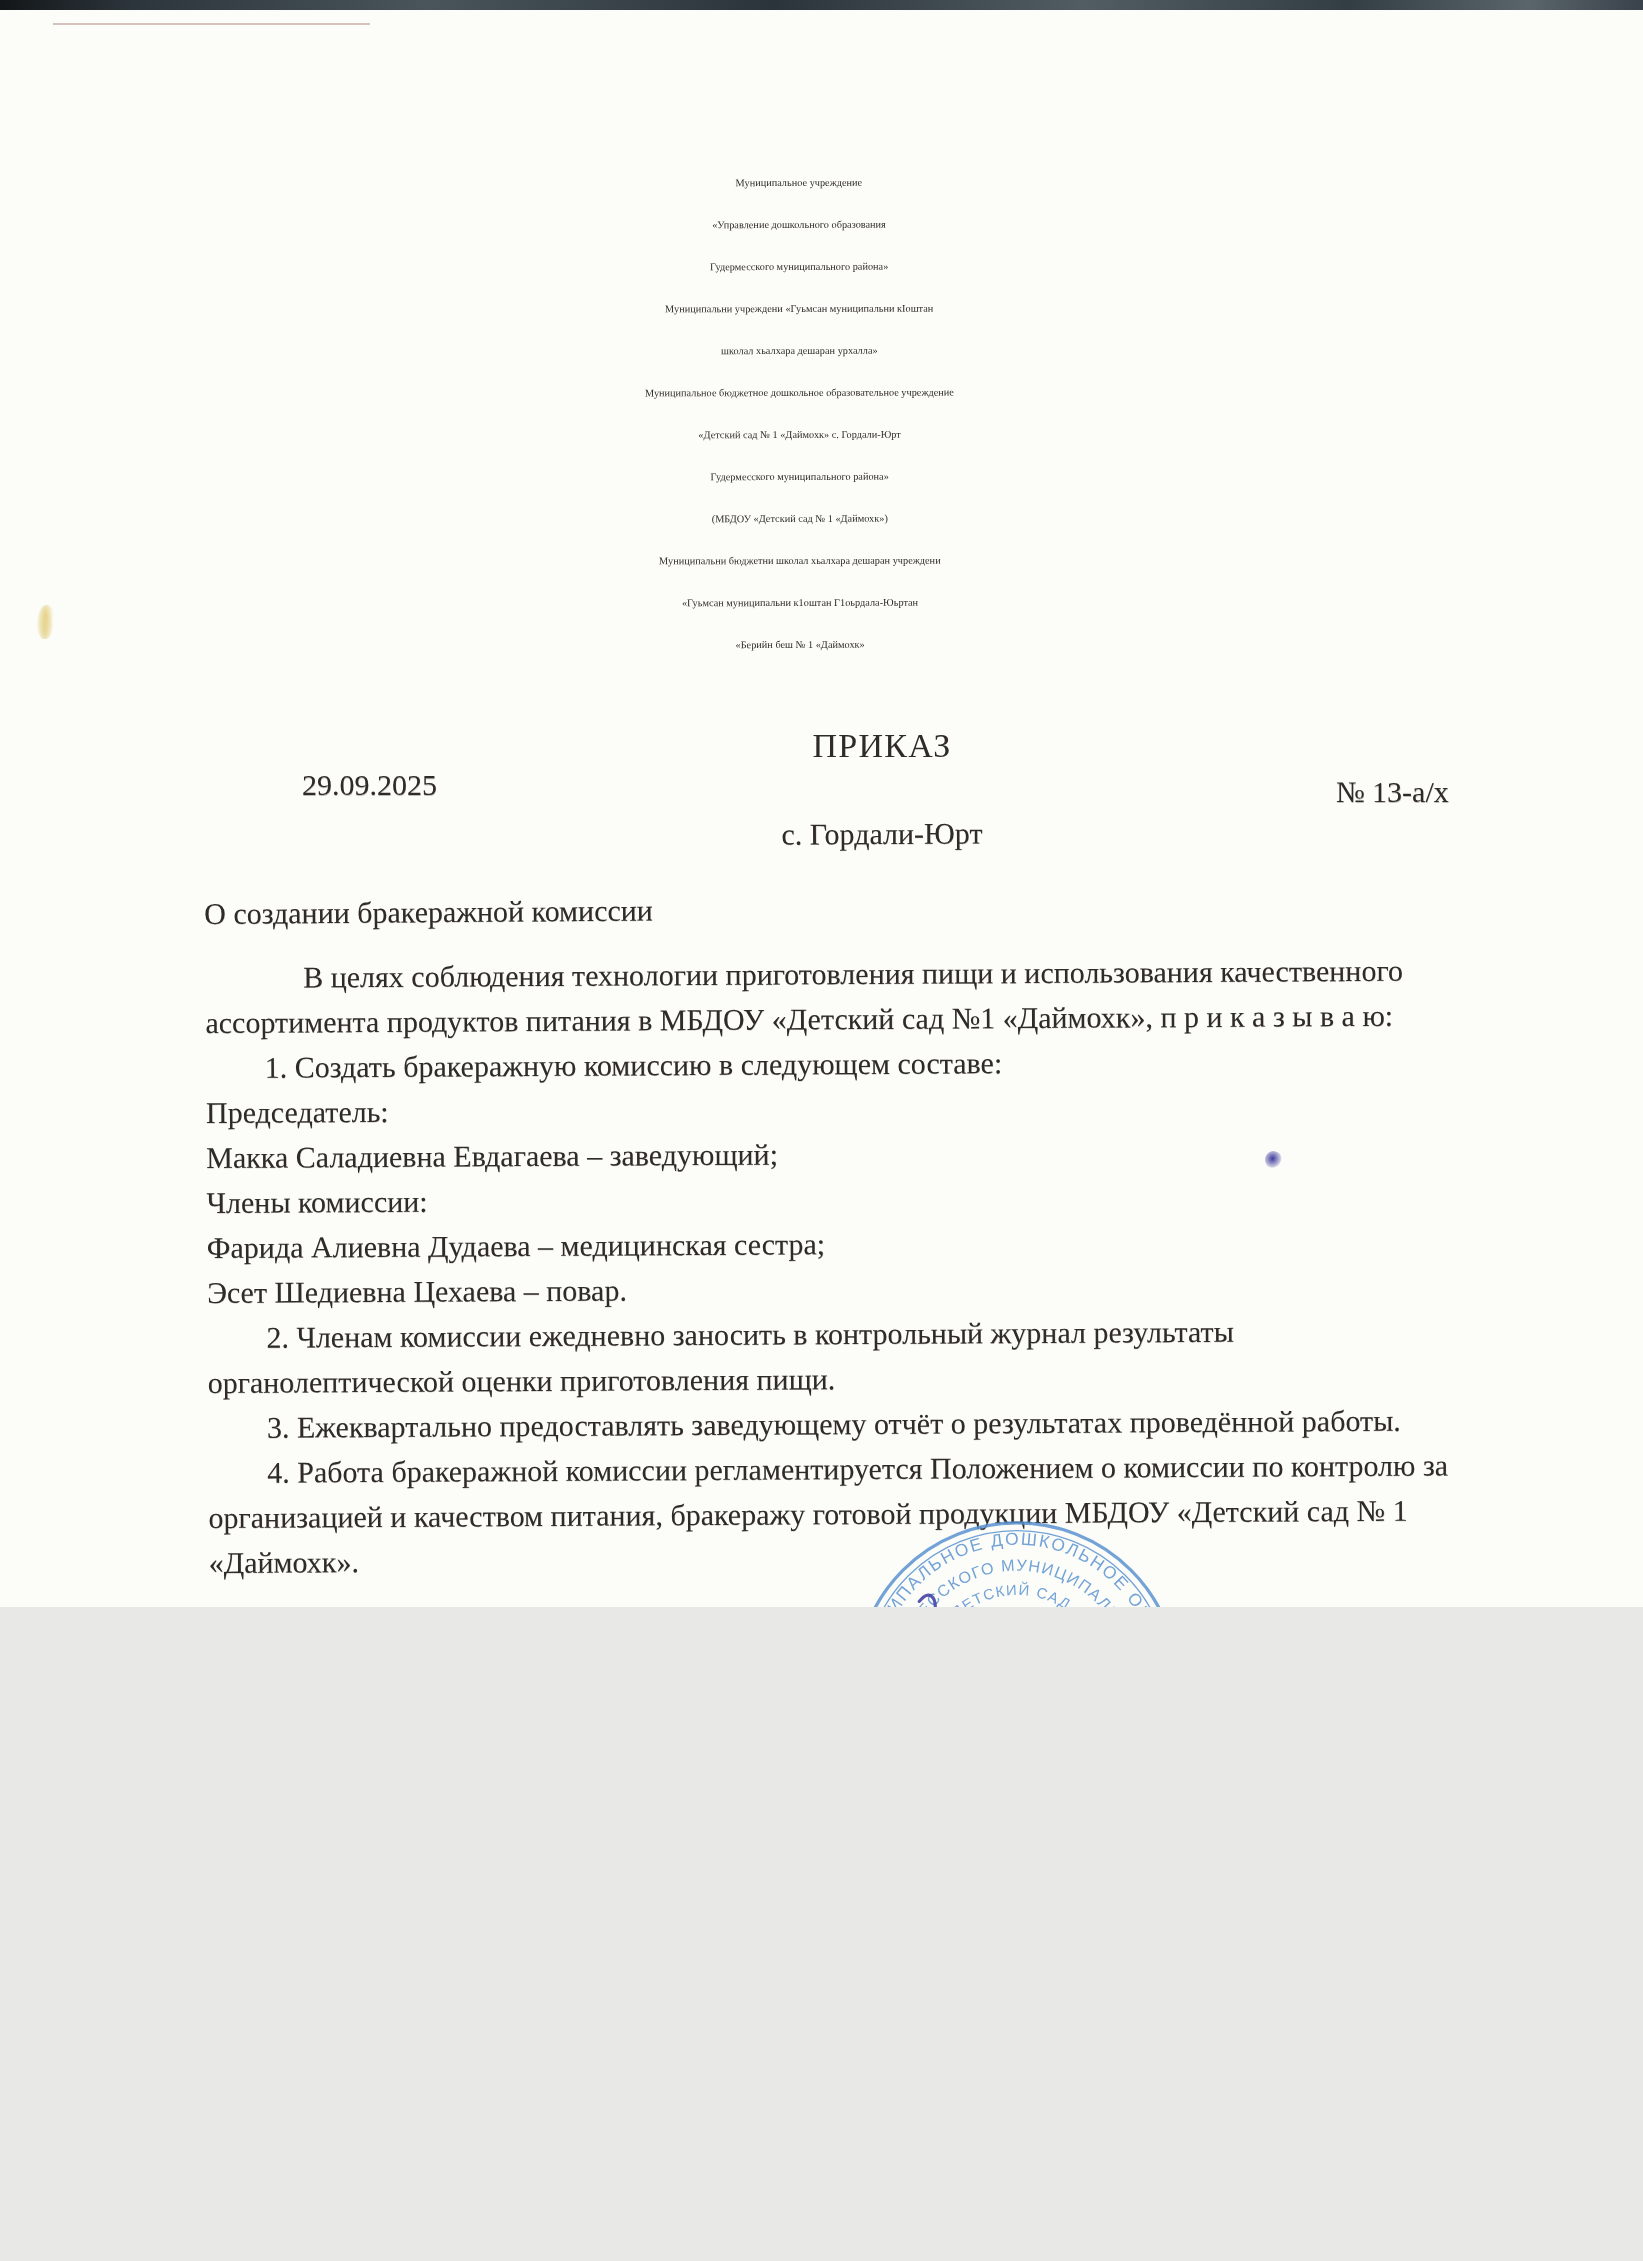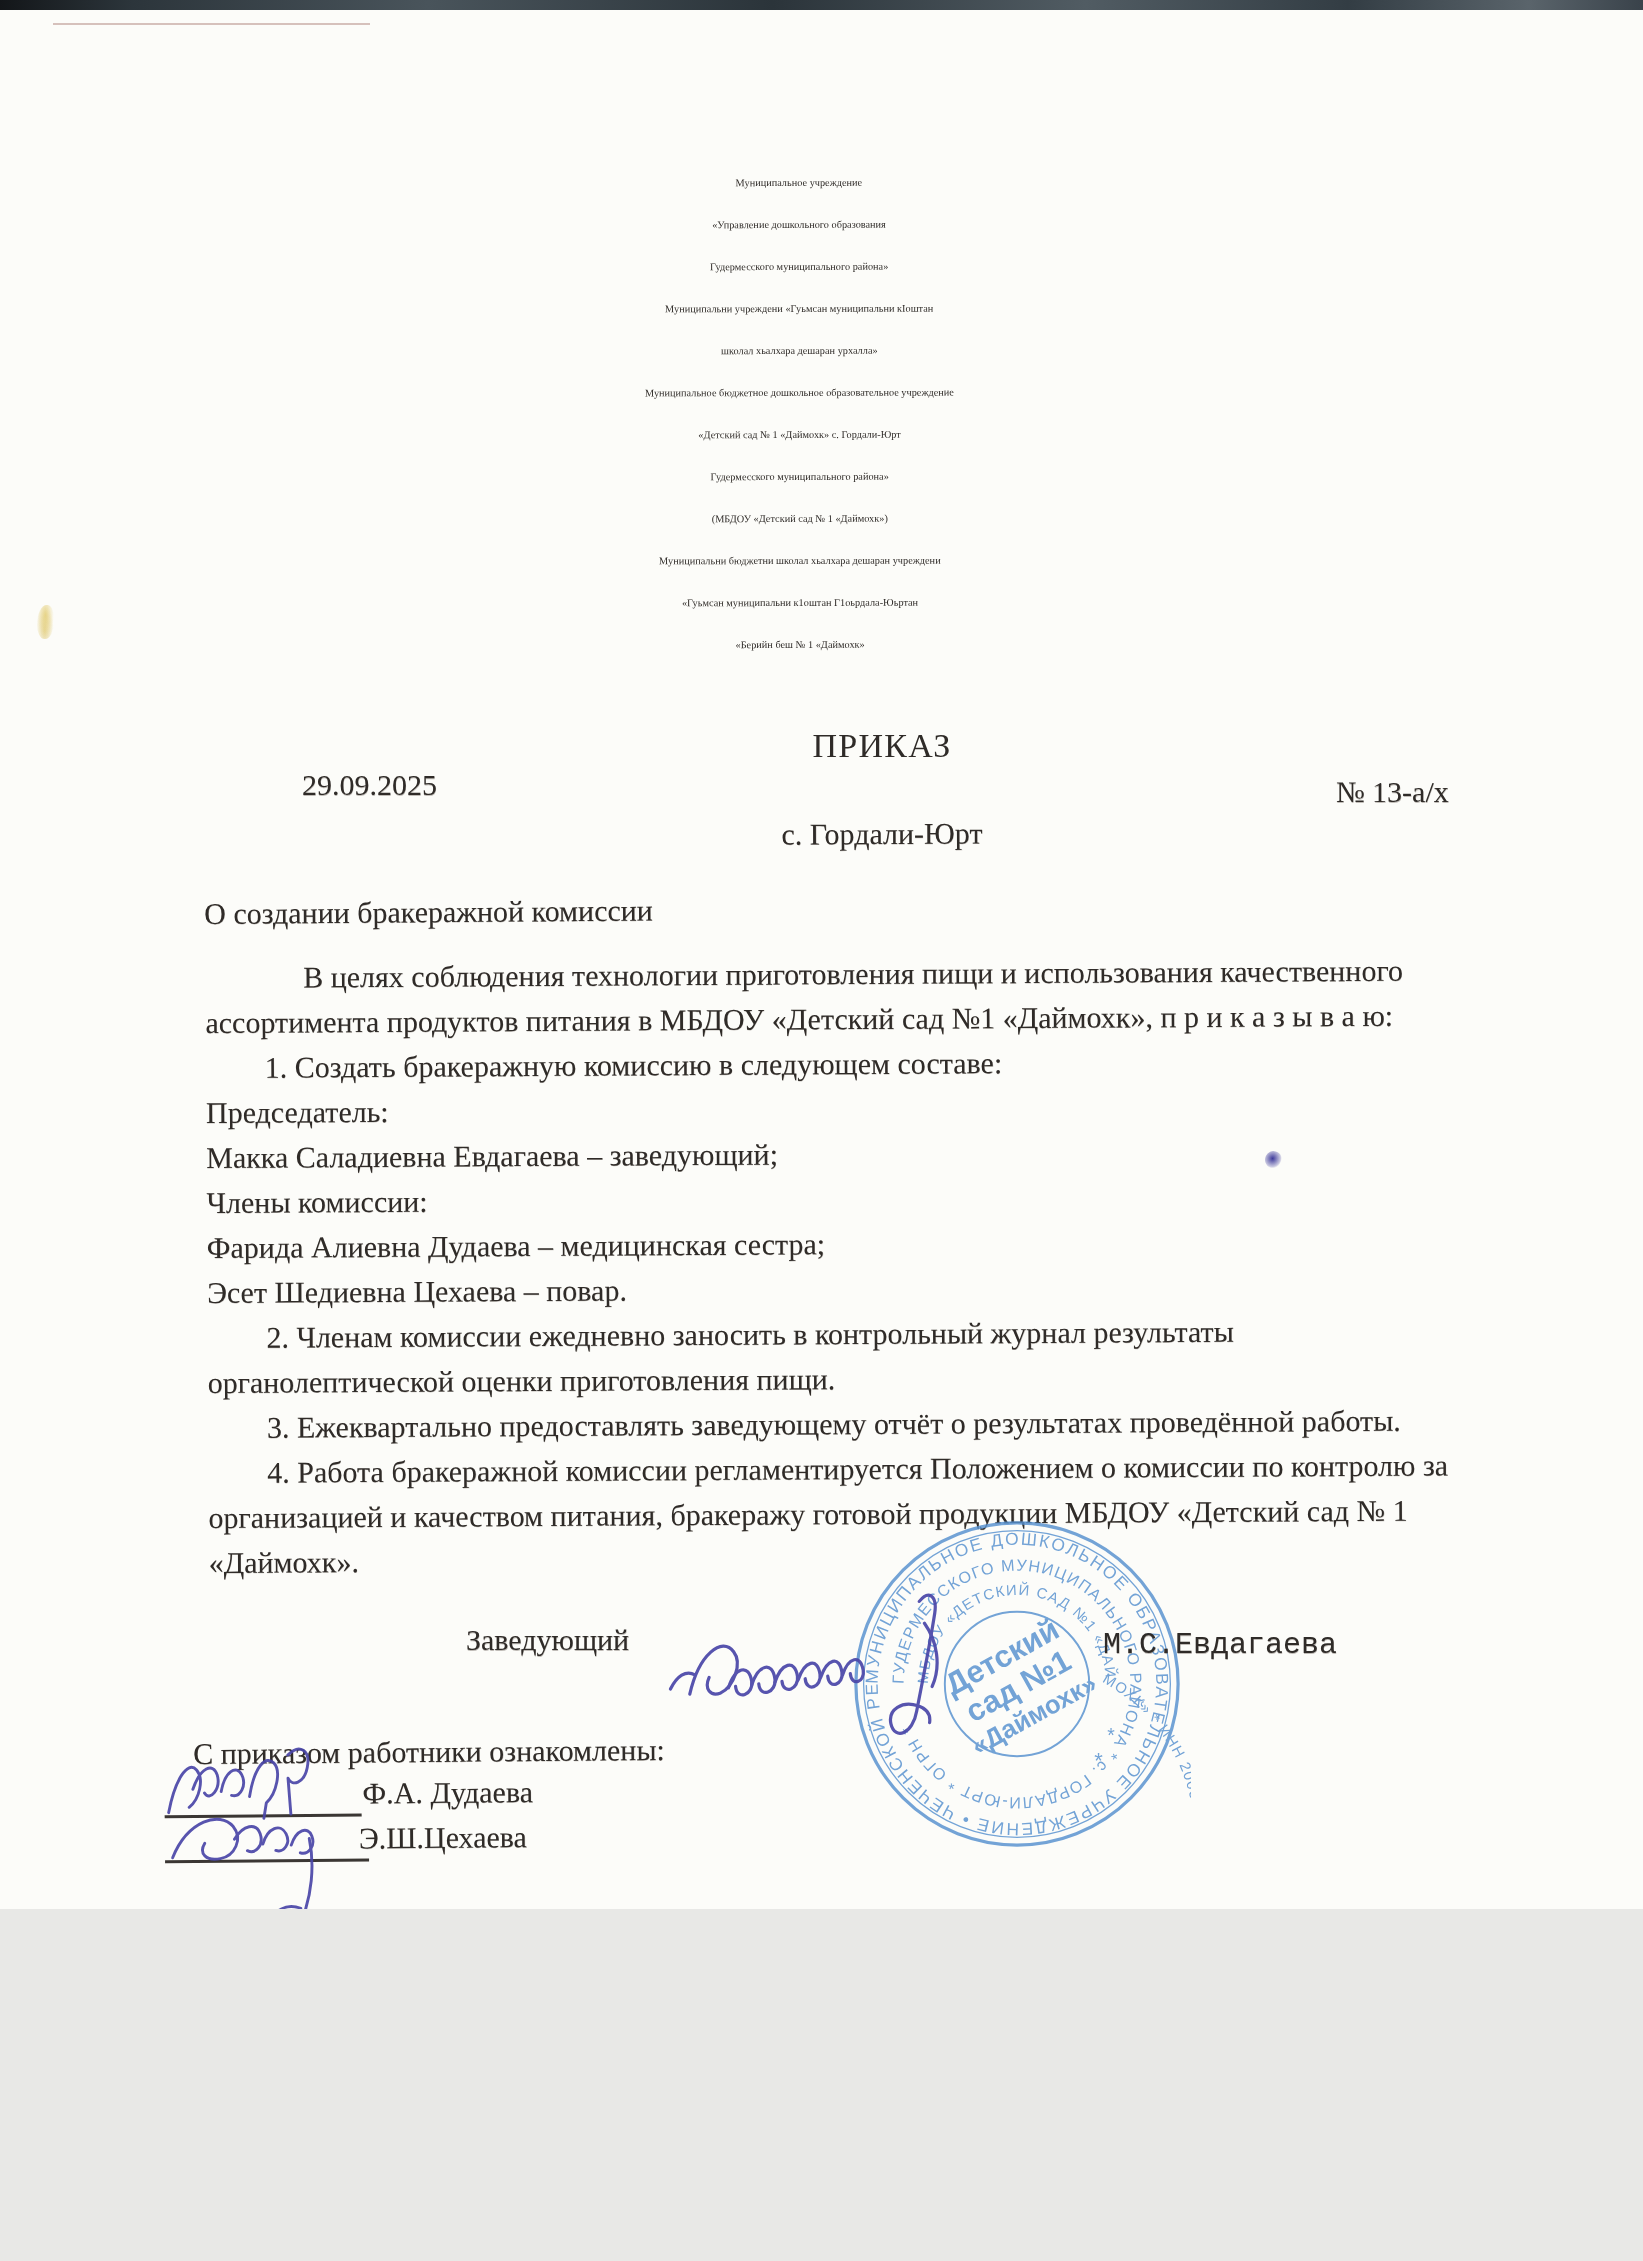--- a/index.html
+++ b/index.html
@@ -4,7 +4,7 @@
 <style>
   html,body{margin:0;padding:0;background:#e8e8e6;}
   .page{
-    position:relative;width:1644px;height:1909px;overflow:hidden;
+    position:relative;width:1644px;height:1607px;overflow:hidden;
     background:#fcfcf9;
     font-family:"Liberation Serif","DejaVu Serif",serif;
     color:#2f2b28;

